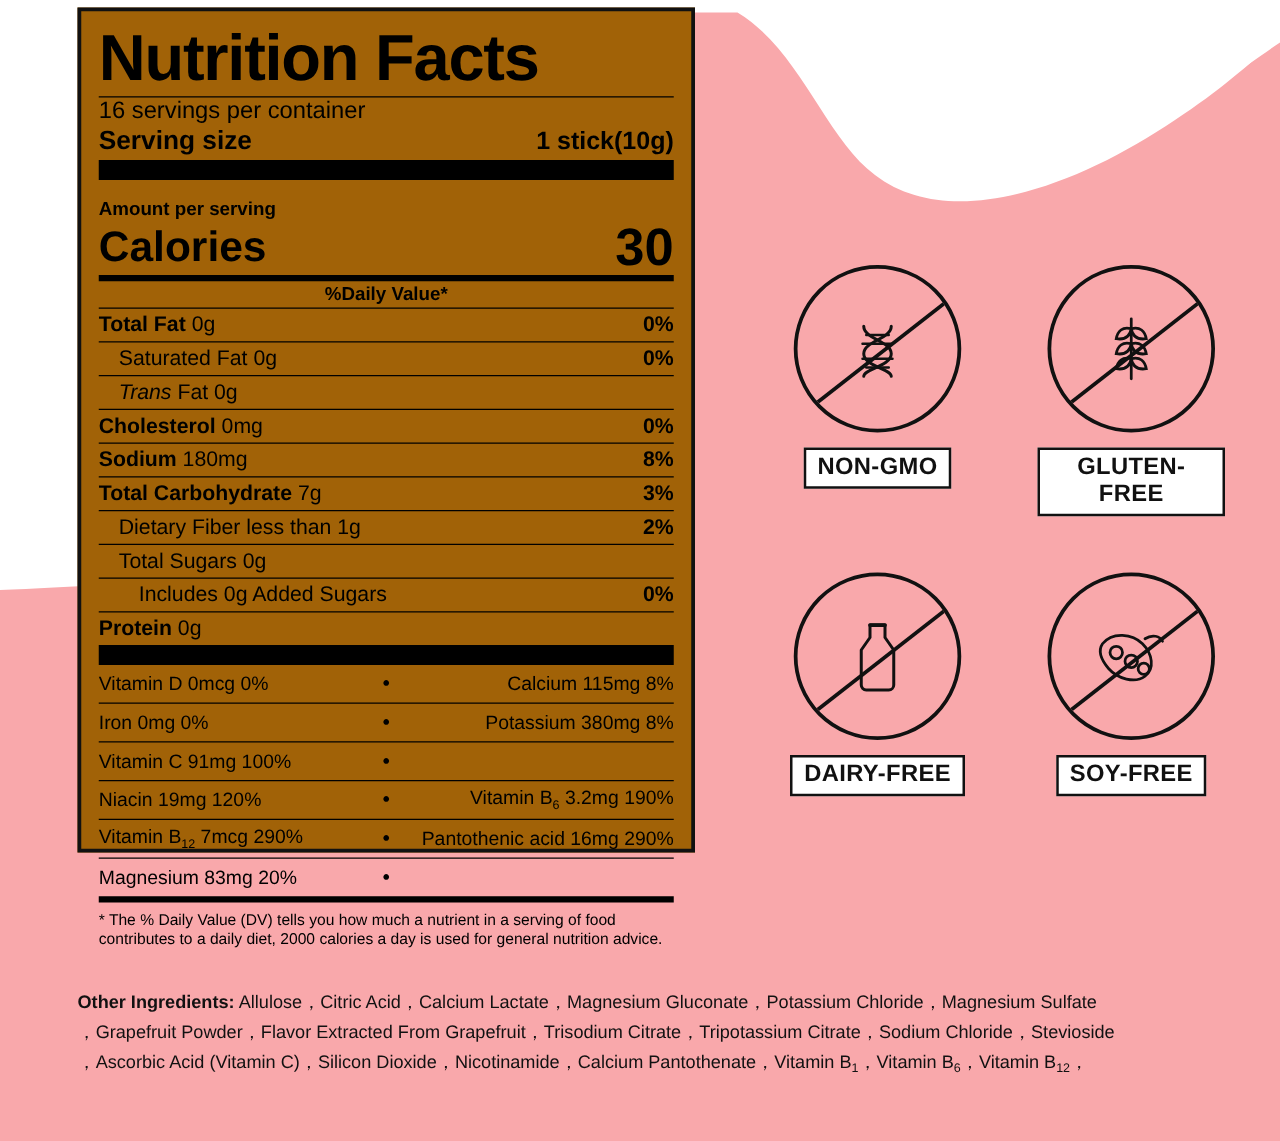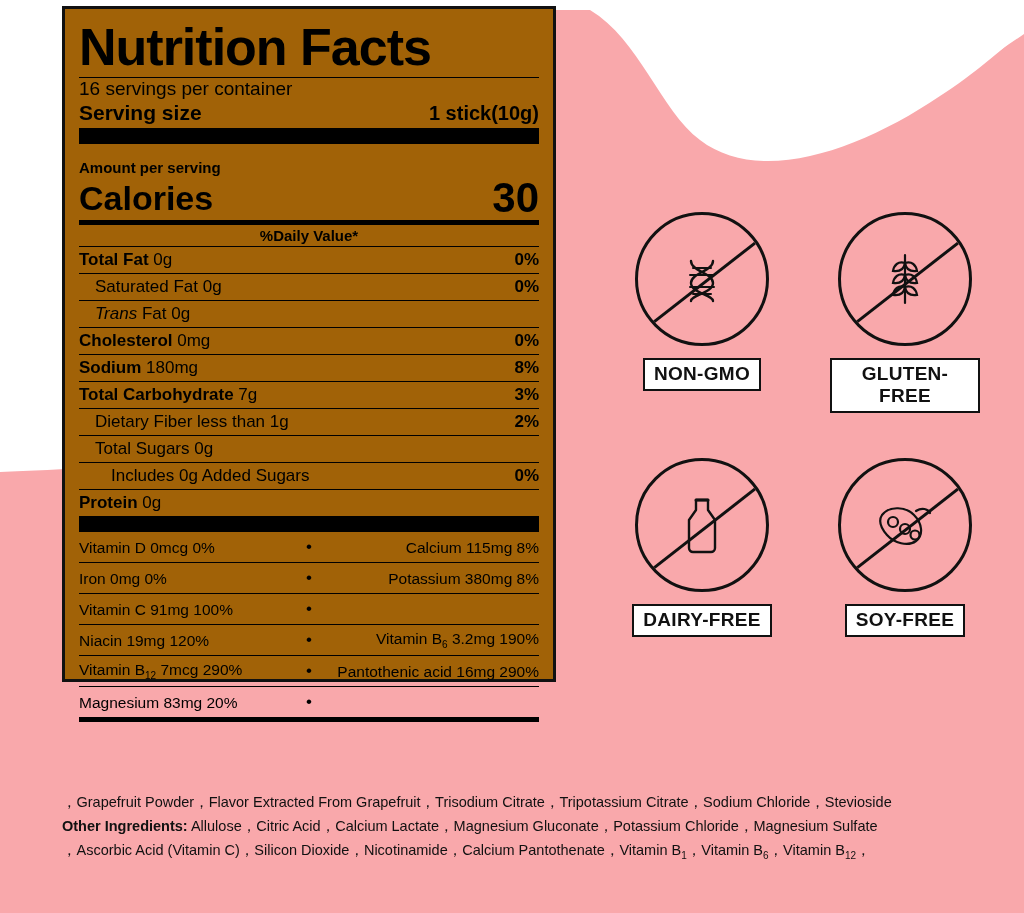--- a/index.html
+++ b/index.html
@@ -247,6 +247,7 @@
 
   <div class="rule-med"></div>
 
+  <div class="footnote">* The % Daily Value (DV) tells you how much a nutrient in a serving of food contributes to a daily diet, 2000 calories a day is used for general nutrition advice.</div>
 </div>
 
 <div class="badge" id="badge-nongmo">

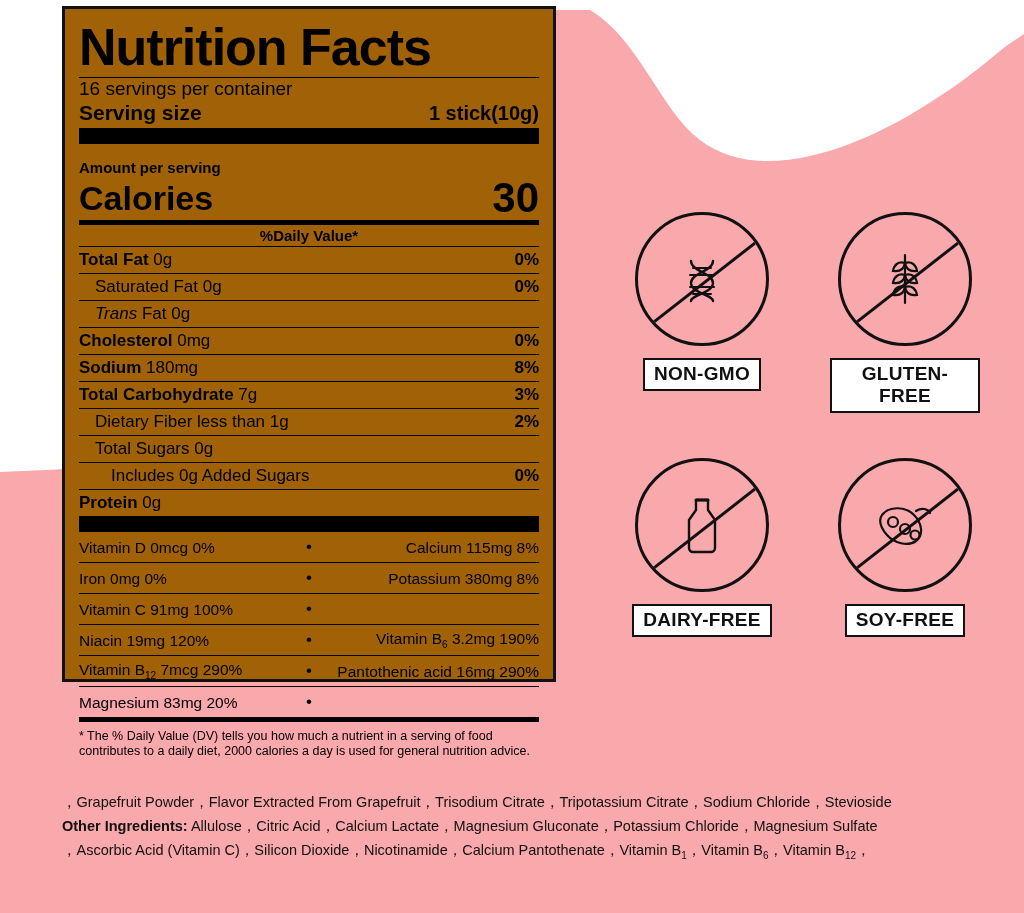--- a/index.html
+++ b/index.html
@@ -312,11 +312,11 @@
 </div>
 
 <div id="ingredients">
-  <div>，Grapefruit Powder，Flavor Extracted From Grapefruit，Trisodium Citrate，Tripotassium Citrate，Sodium Chloride，Stevioside</div>
   <div>
     <span class="lbl">Other Ingredients:</span>
     <span>Allulose，Citric Acid，Calcium Lactate，Magnesium Gluconate，Potassium Chloride，Magnesium Sulfate</span>
   </div>
+  <div>，Grapefruit Powder，Flavor Extracted From Grapefruit，Trisodium Citrate，Tripotassium Citrate，Sodium Chloride，Stevioside</div>
   <div>
     <span>，Ascorbic Acid (Vitamin C)，Silicon Dioxide，Nicotinamide，Calcium Pantothenate，Vitamin B</span><sub>1</sub><span>，Vitamin B</span><sub>6</sub><span>，Vitamin B</span><sub>12</sub><span>，</span>
   </div>

